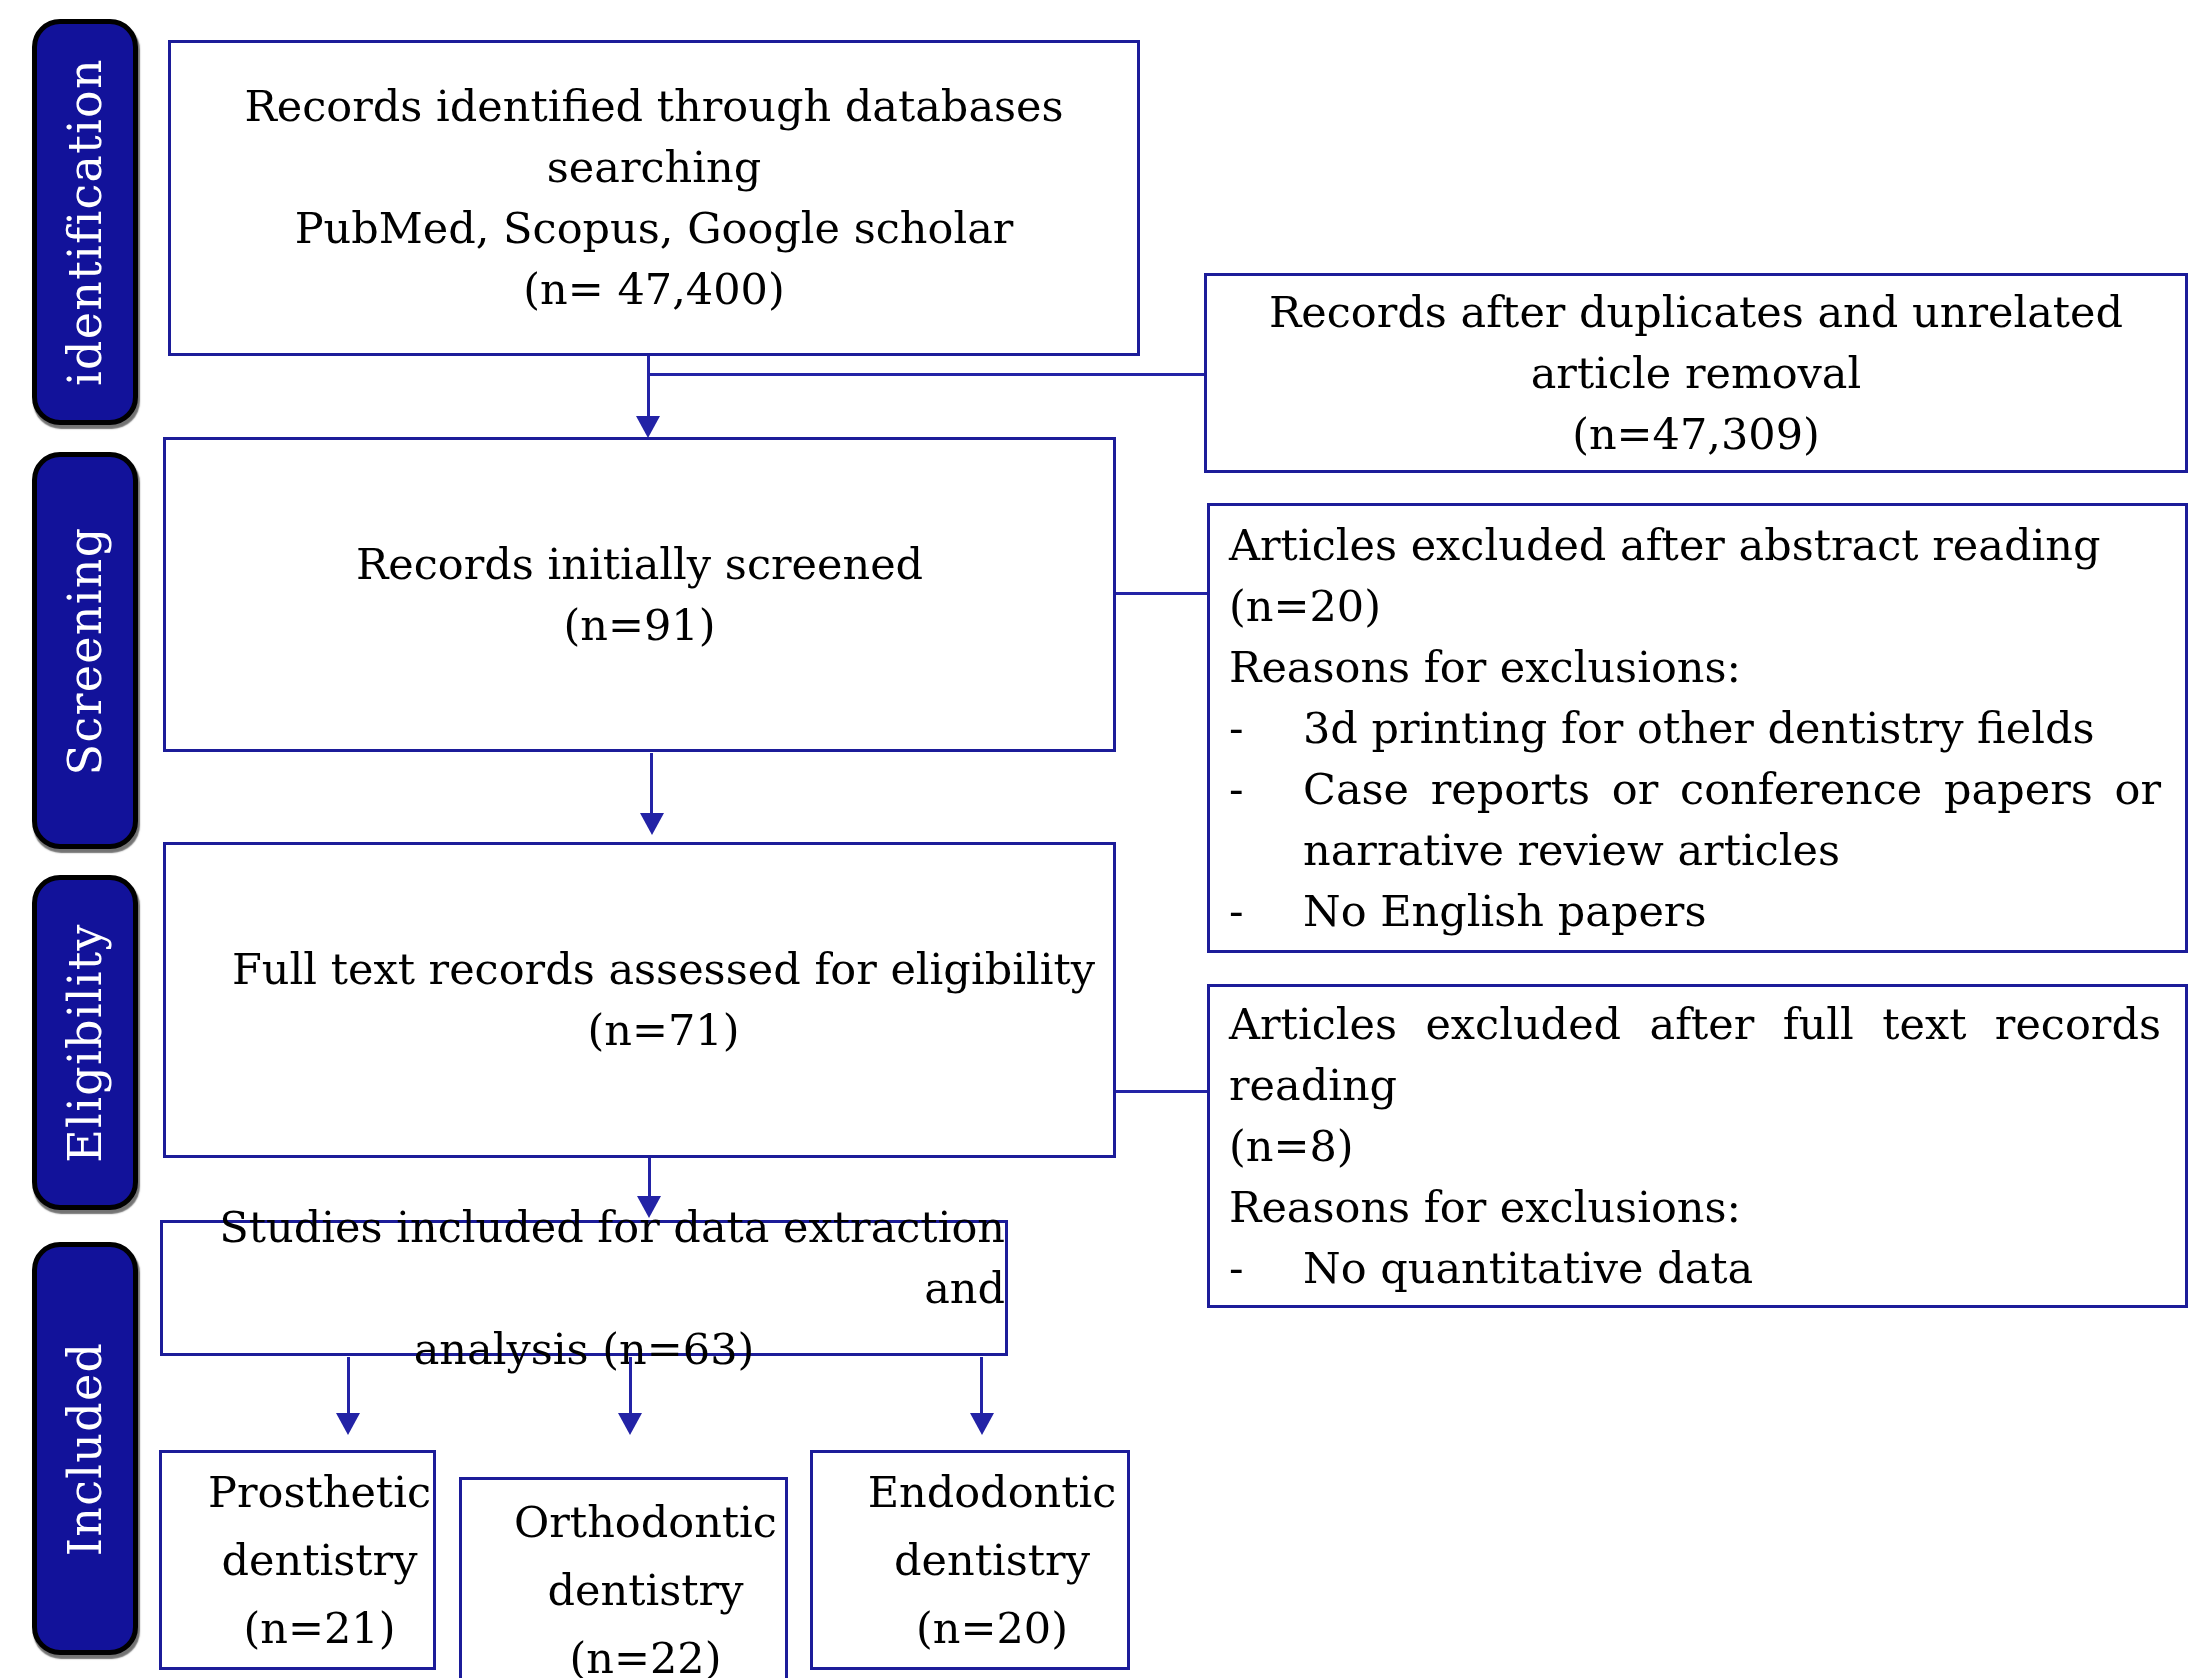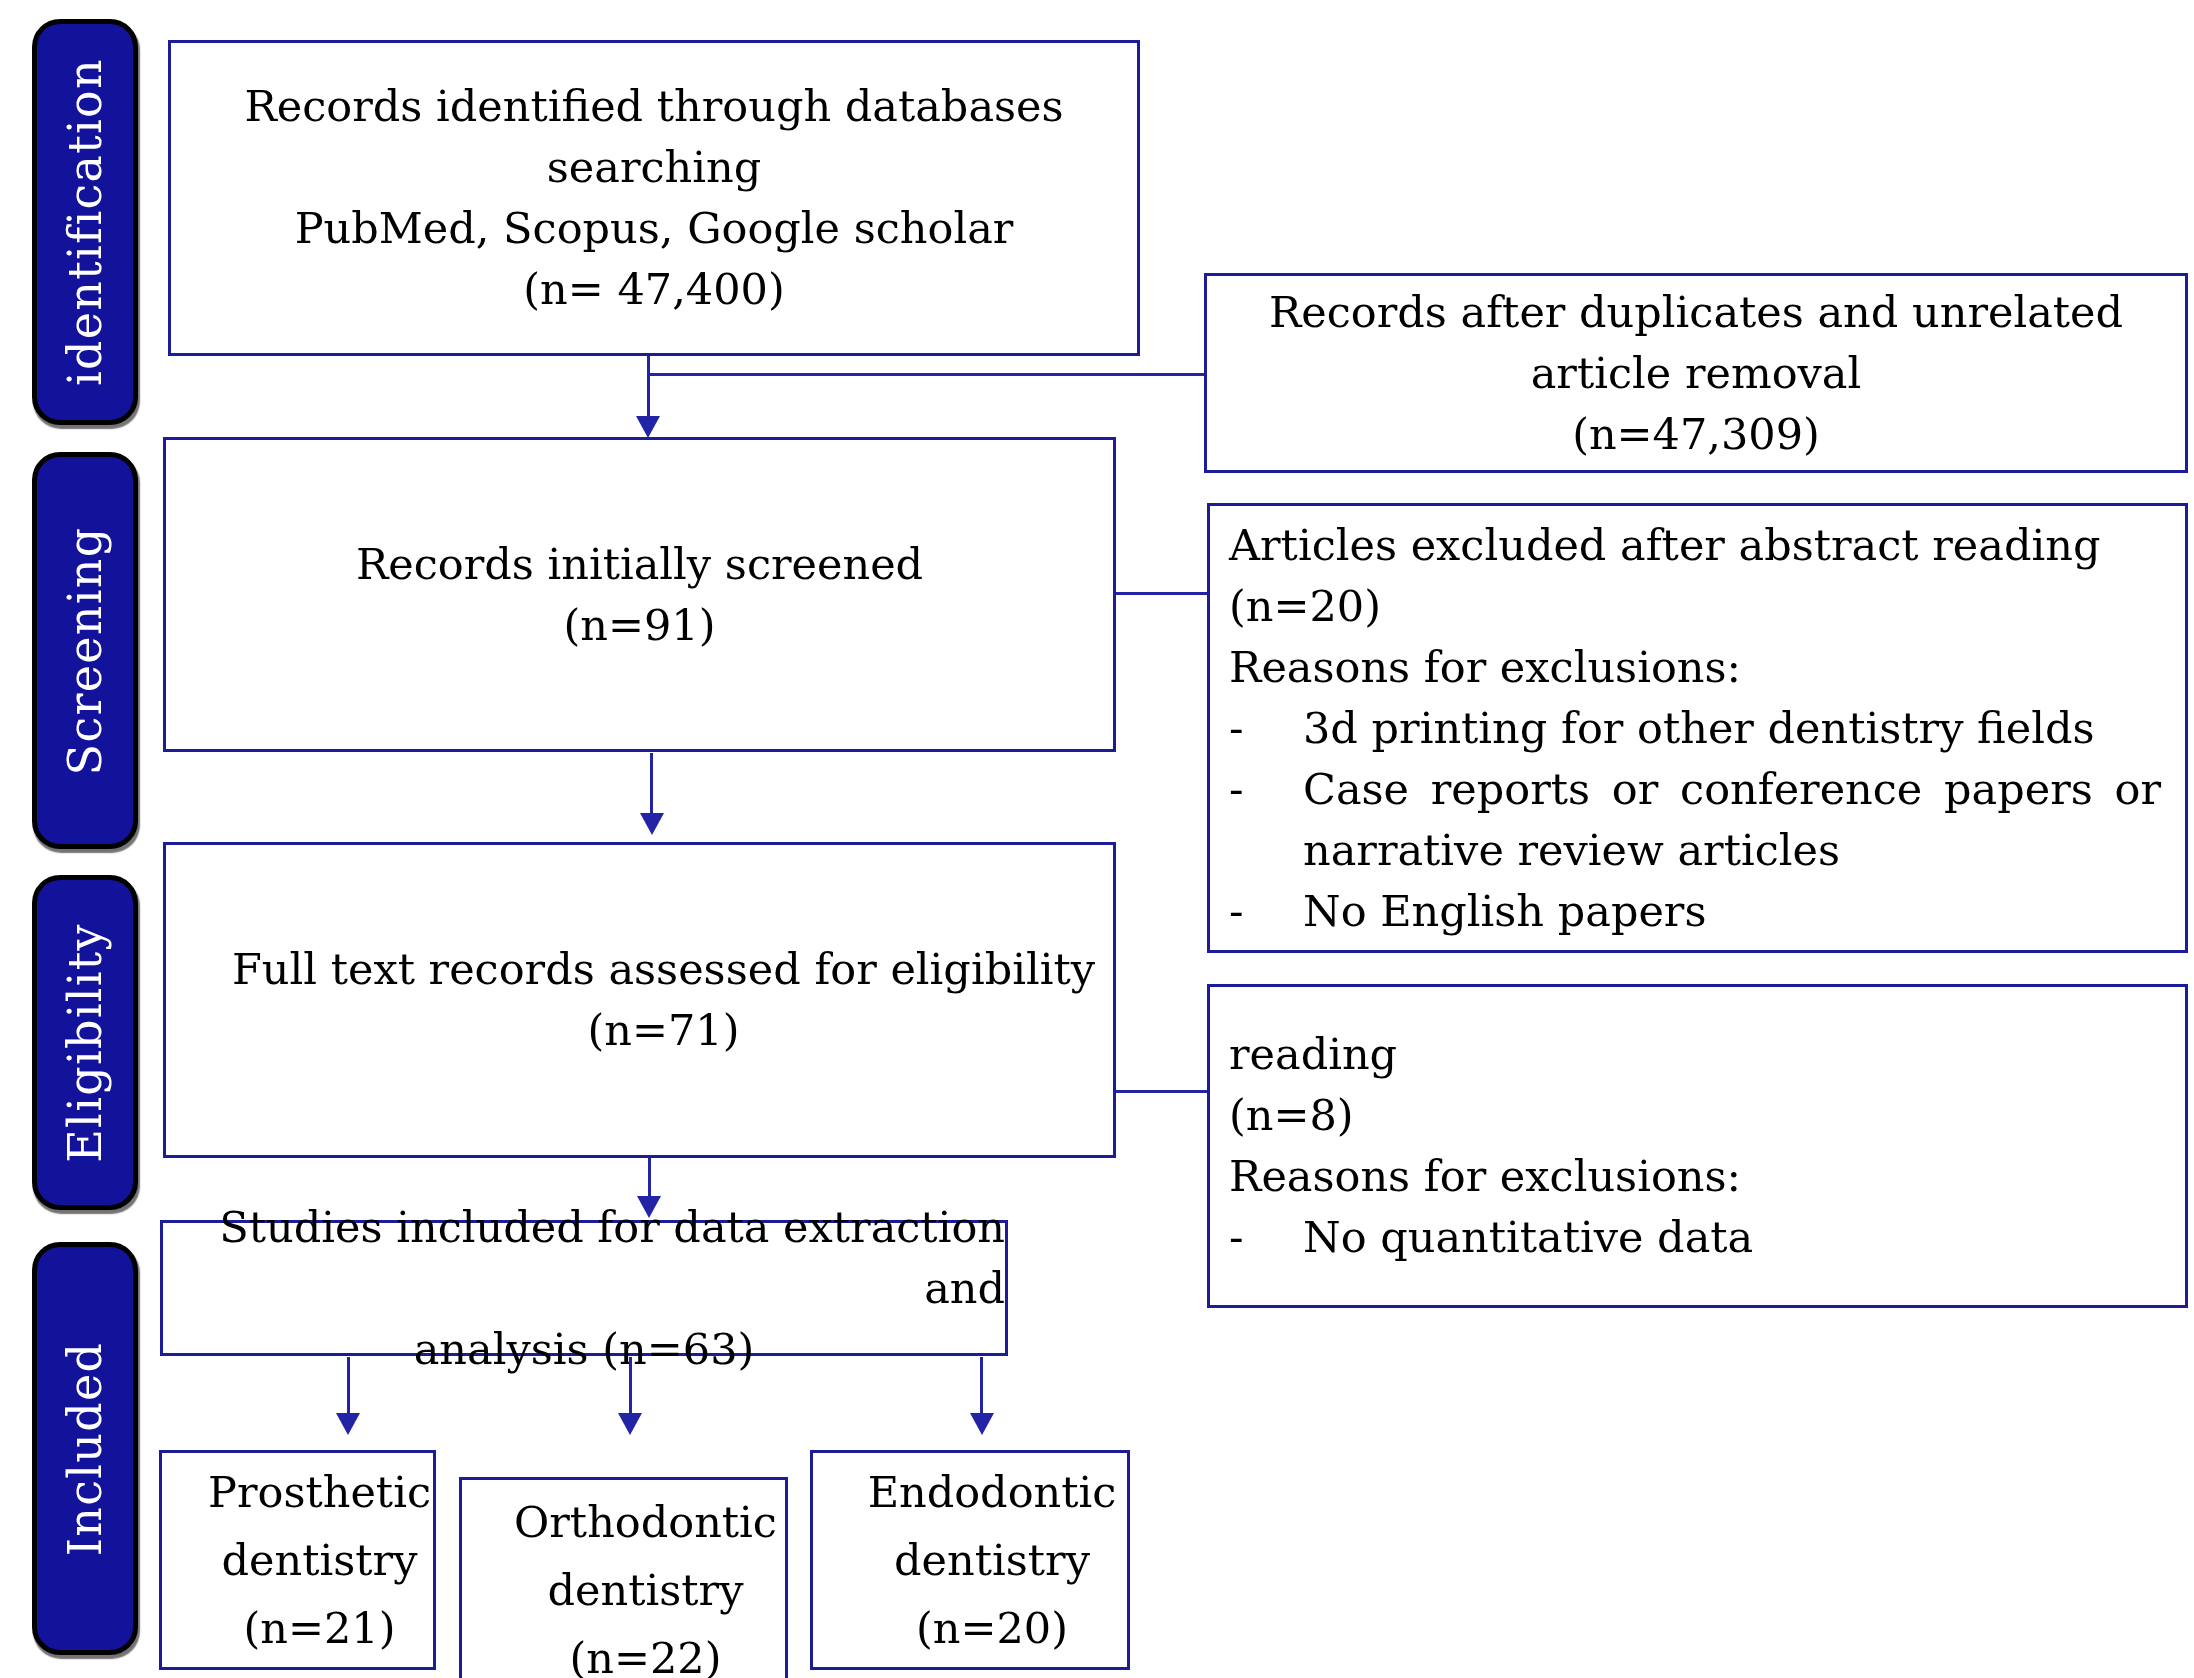--- a/index.html
+++ b/index.html
@@ -141,6 +141,7 @@
   </div>
 
   <div class="box left-box" style="left:1207px;top:984px;width:981px;height:324px;">
+    <div class="jl">Articles excluded after full text records</div>
     <div>reading</div>
     <div>(n=8)</div>
     <div>Reasons for exclusions:</div>

